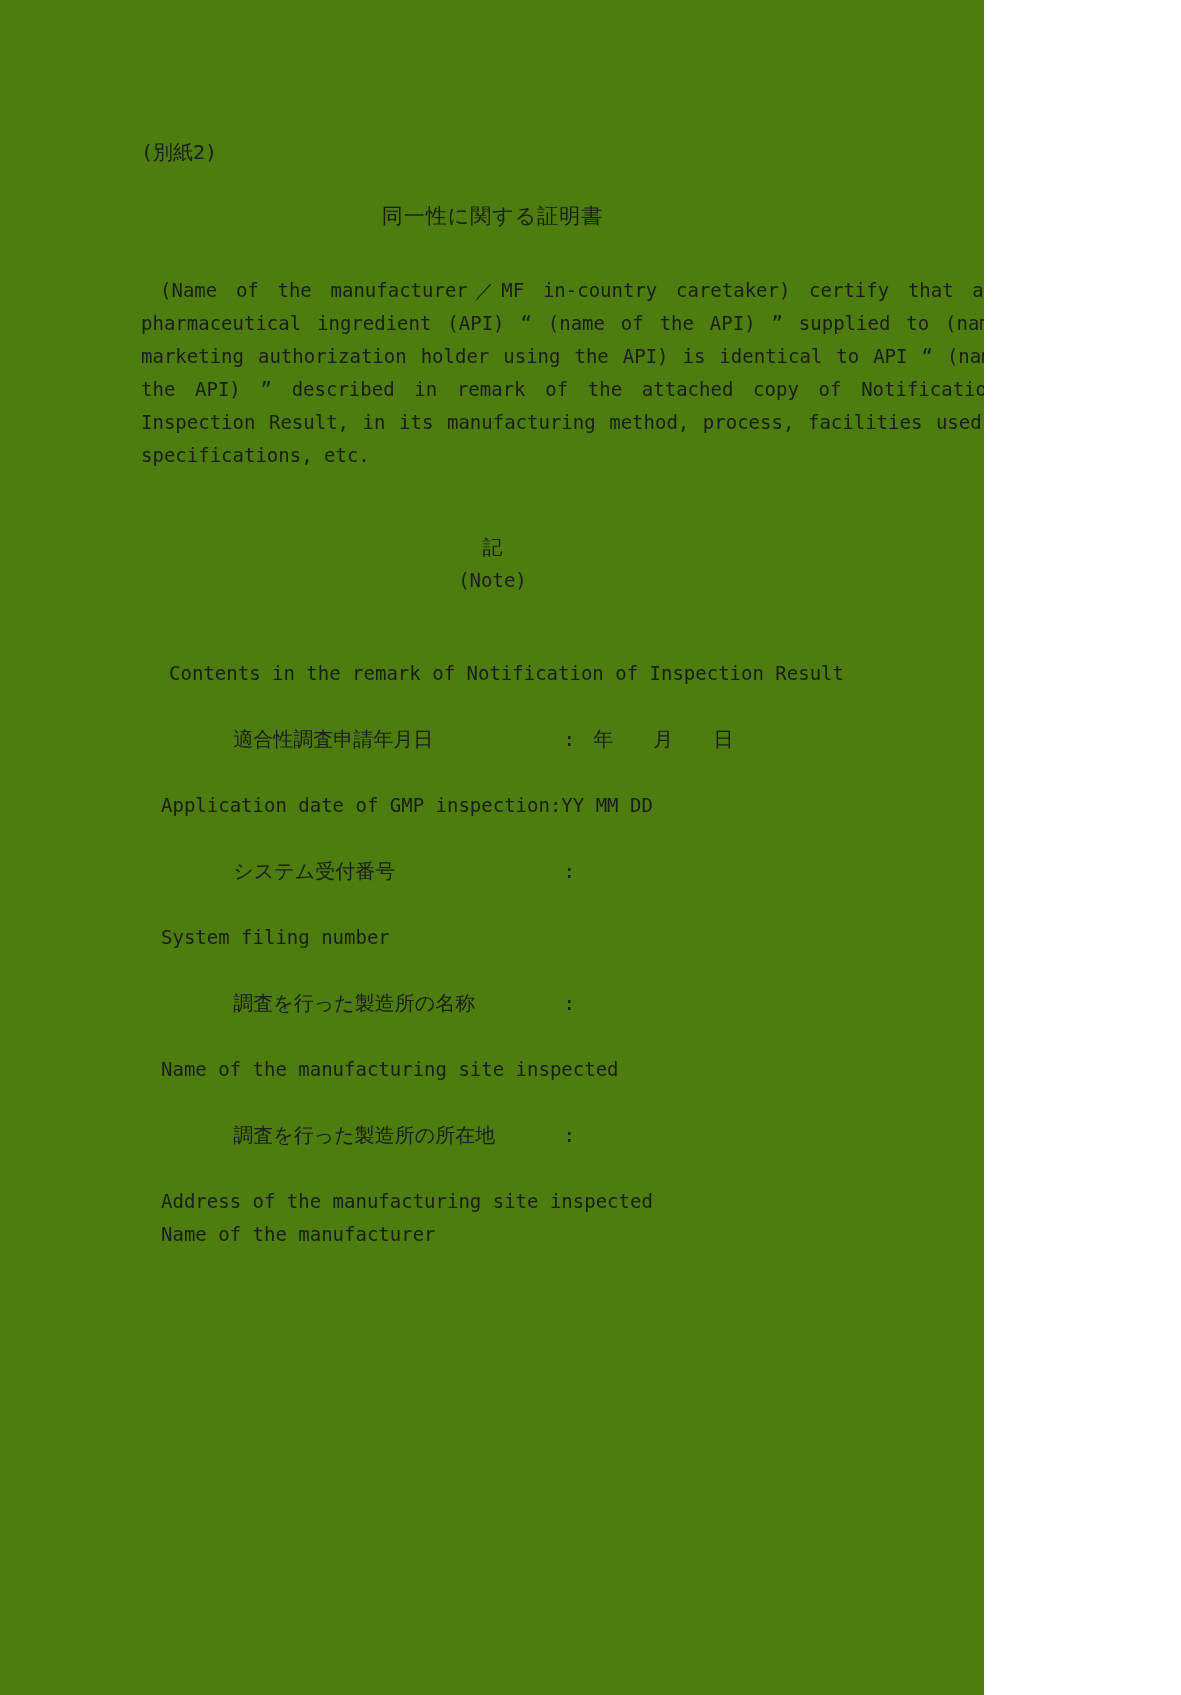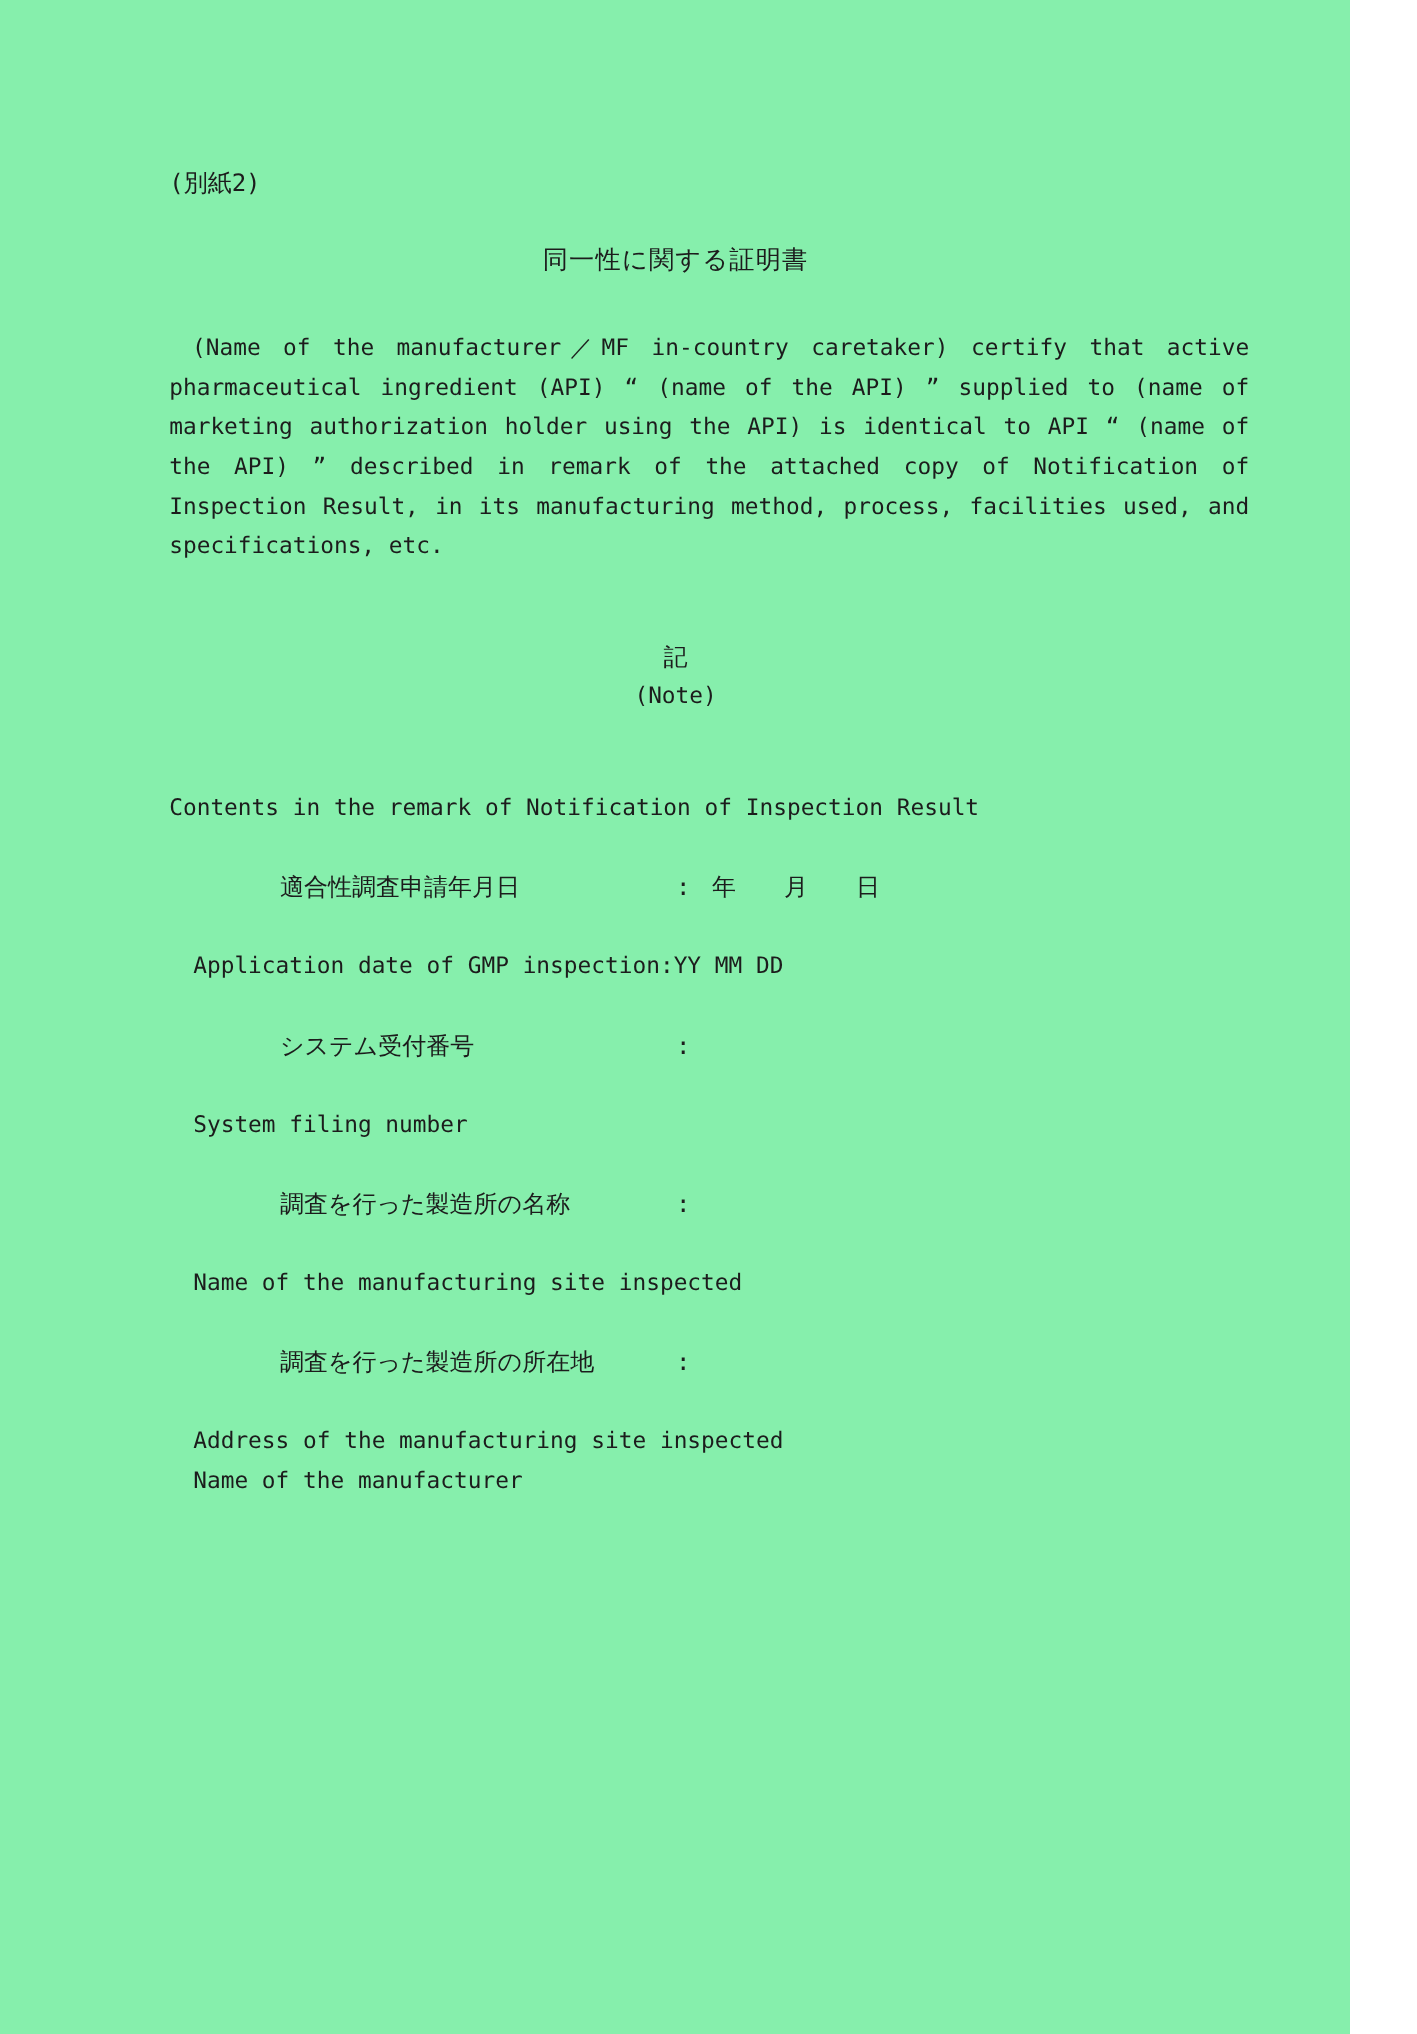--- a/index.html
+++ b/index.html
@@ -10,9 +10,9 @@
   }
   .page {
     position: relative;
-    width: 1125px;
+    width: 984px;
     height: 1695px;
-    background: #86efac;
+    background: #4d7c0f;
     padding: 138px 140px 0 141px;
     overflow: hidden;
   }

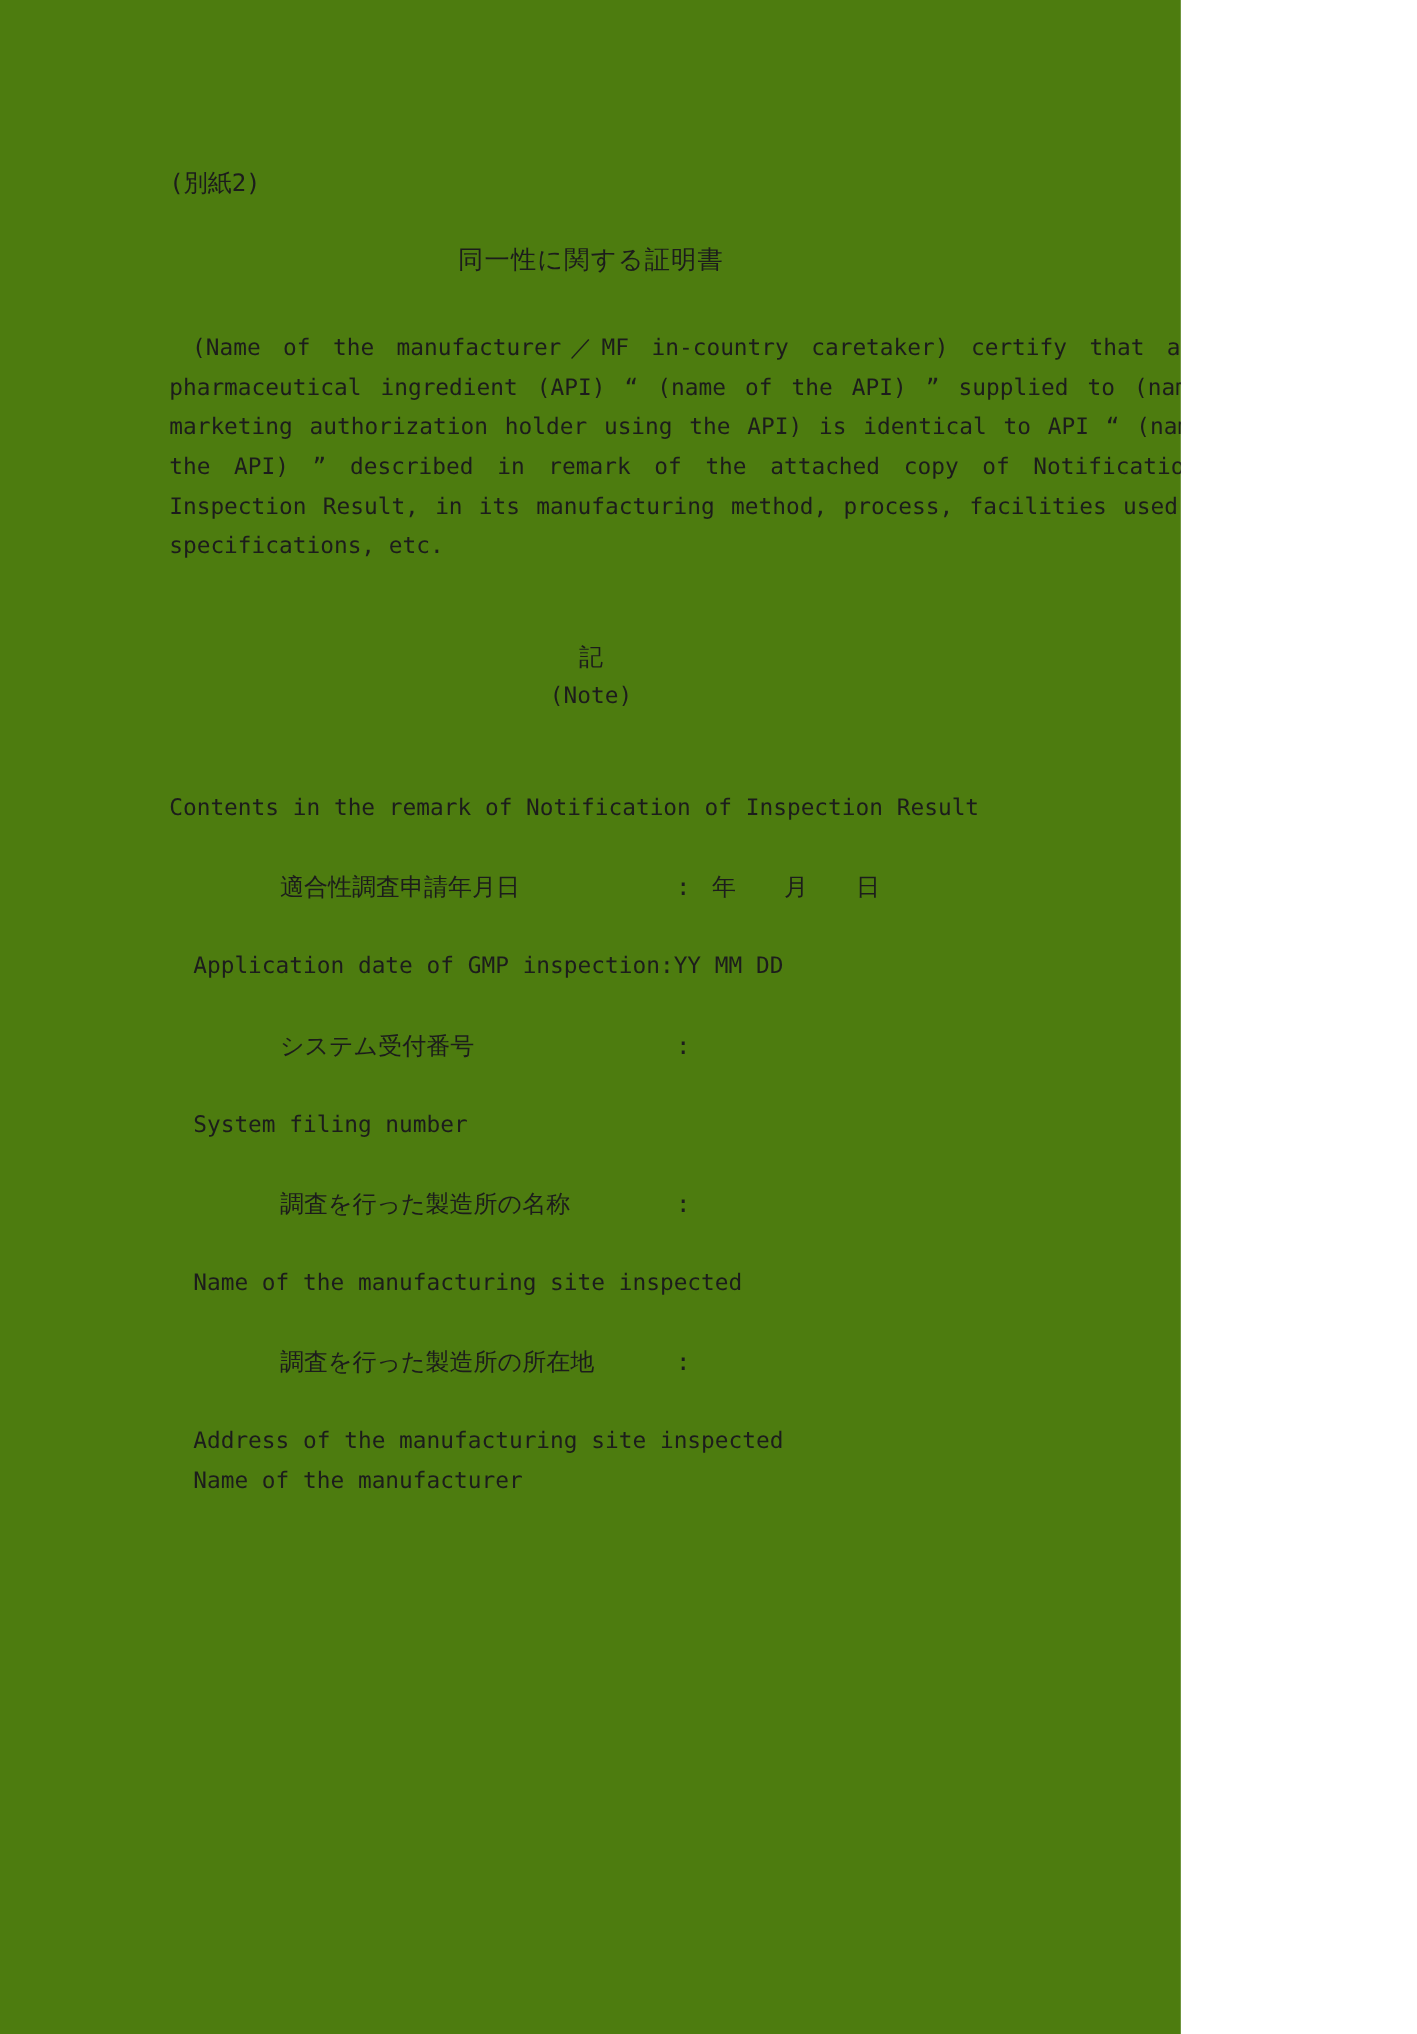--- a/index.html
+++ b/index.html
@@ -72,6 +72,7 @@
   .section-en {
     font-size: 19px;
     line-height: 33px;
+    text-align: right;
   }
   .fields { margin-left: 20px; }
   .field-ja {

